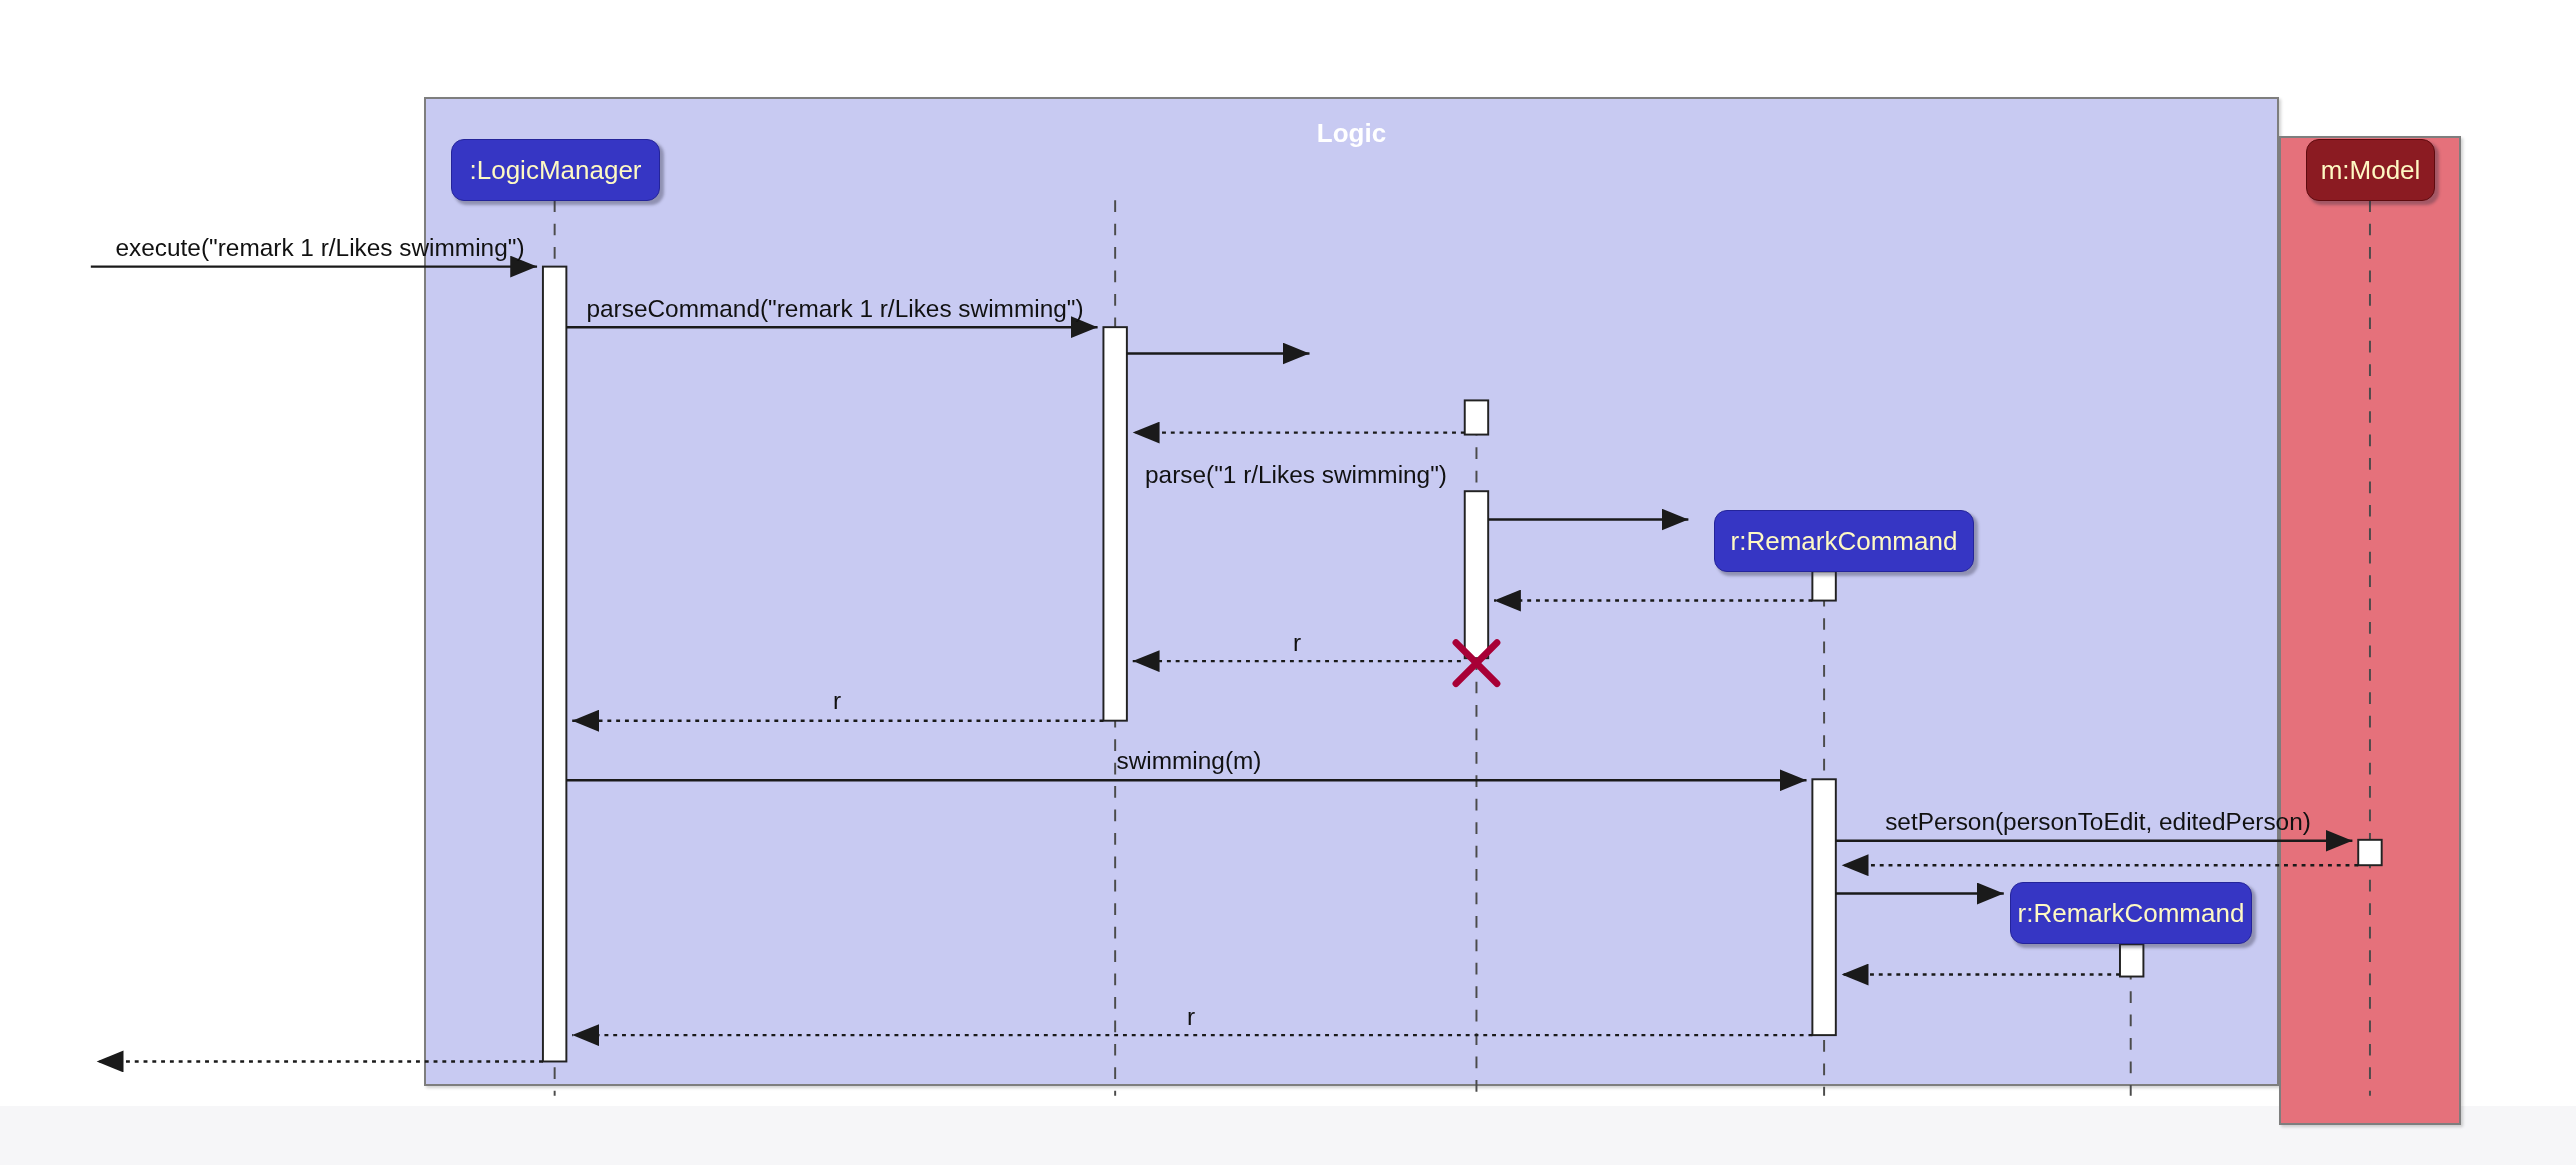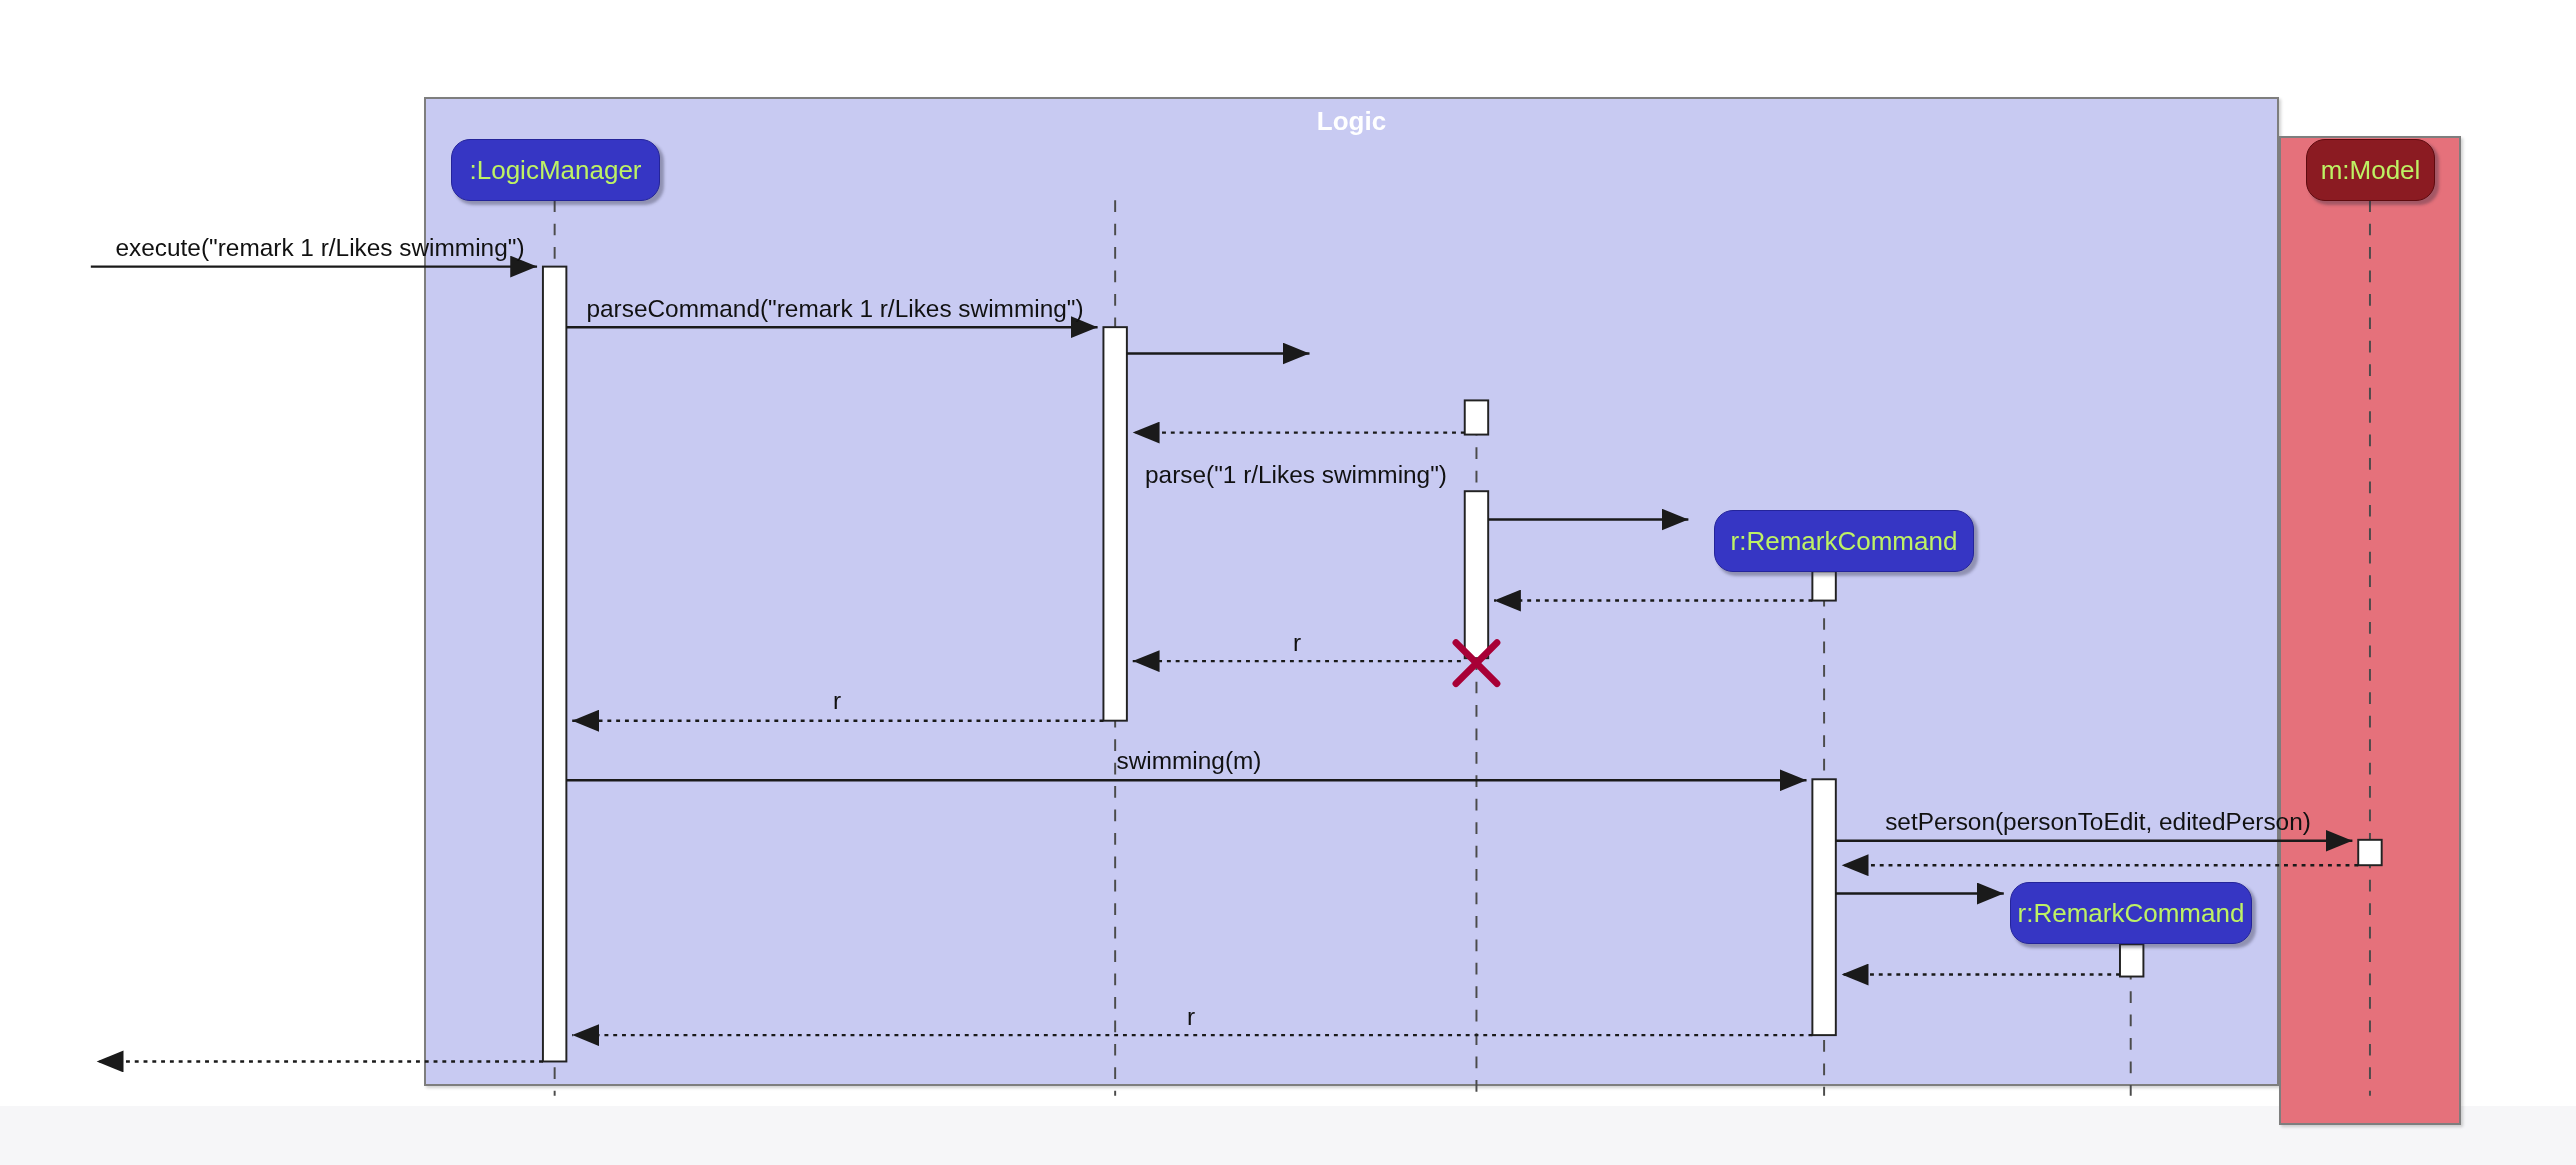--- a/index.html
+++ b/index.html
@@ -22,7 +22,7 @@
   .frame-logic { left: 424px; width: 1855px; background: #c8caf2; box-shadow: 2px 2px 2.9px rgba(0,0,0,0.18); }
   .frame-model { left: 2279px; width: 182px; background: #e5717b; box-shadow: 2px 2px 2.9px rgba(0,0,0,0.18); margin-top: 39px; }
   .frame-title {
-    position: absolute; top: 7px; left: 0; width: 100%;
+    position: absolute; top: 19px; left: 0; width: 100%;
     text-align: center; color: #ffffff; font-weight: bold; font-size: 26px;
   }
 

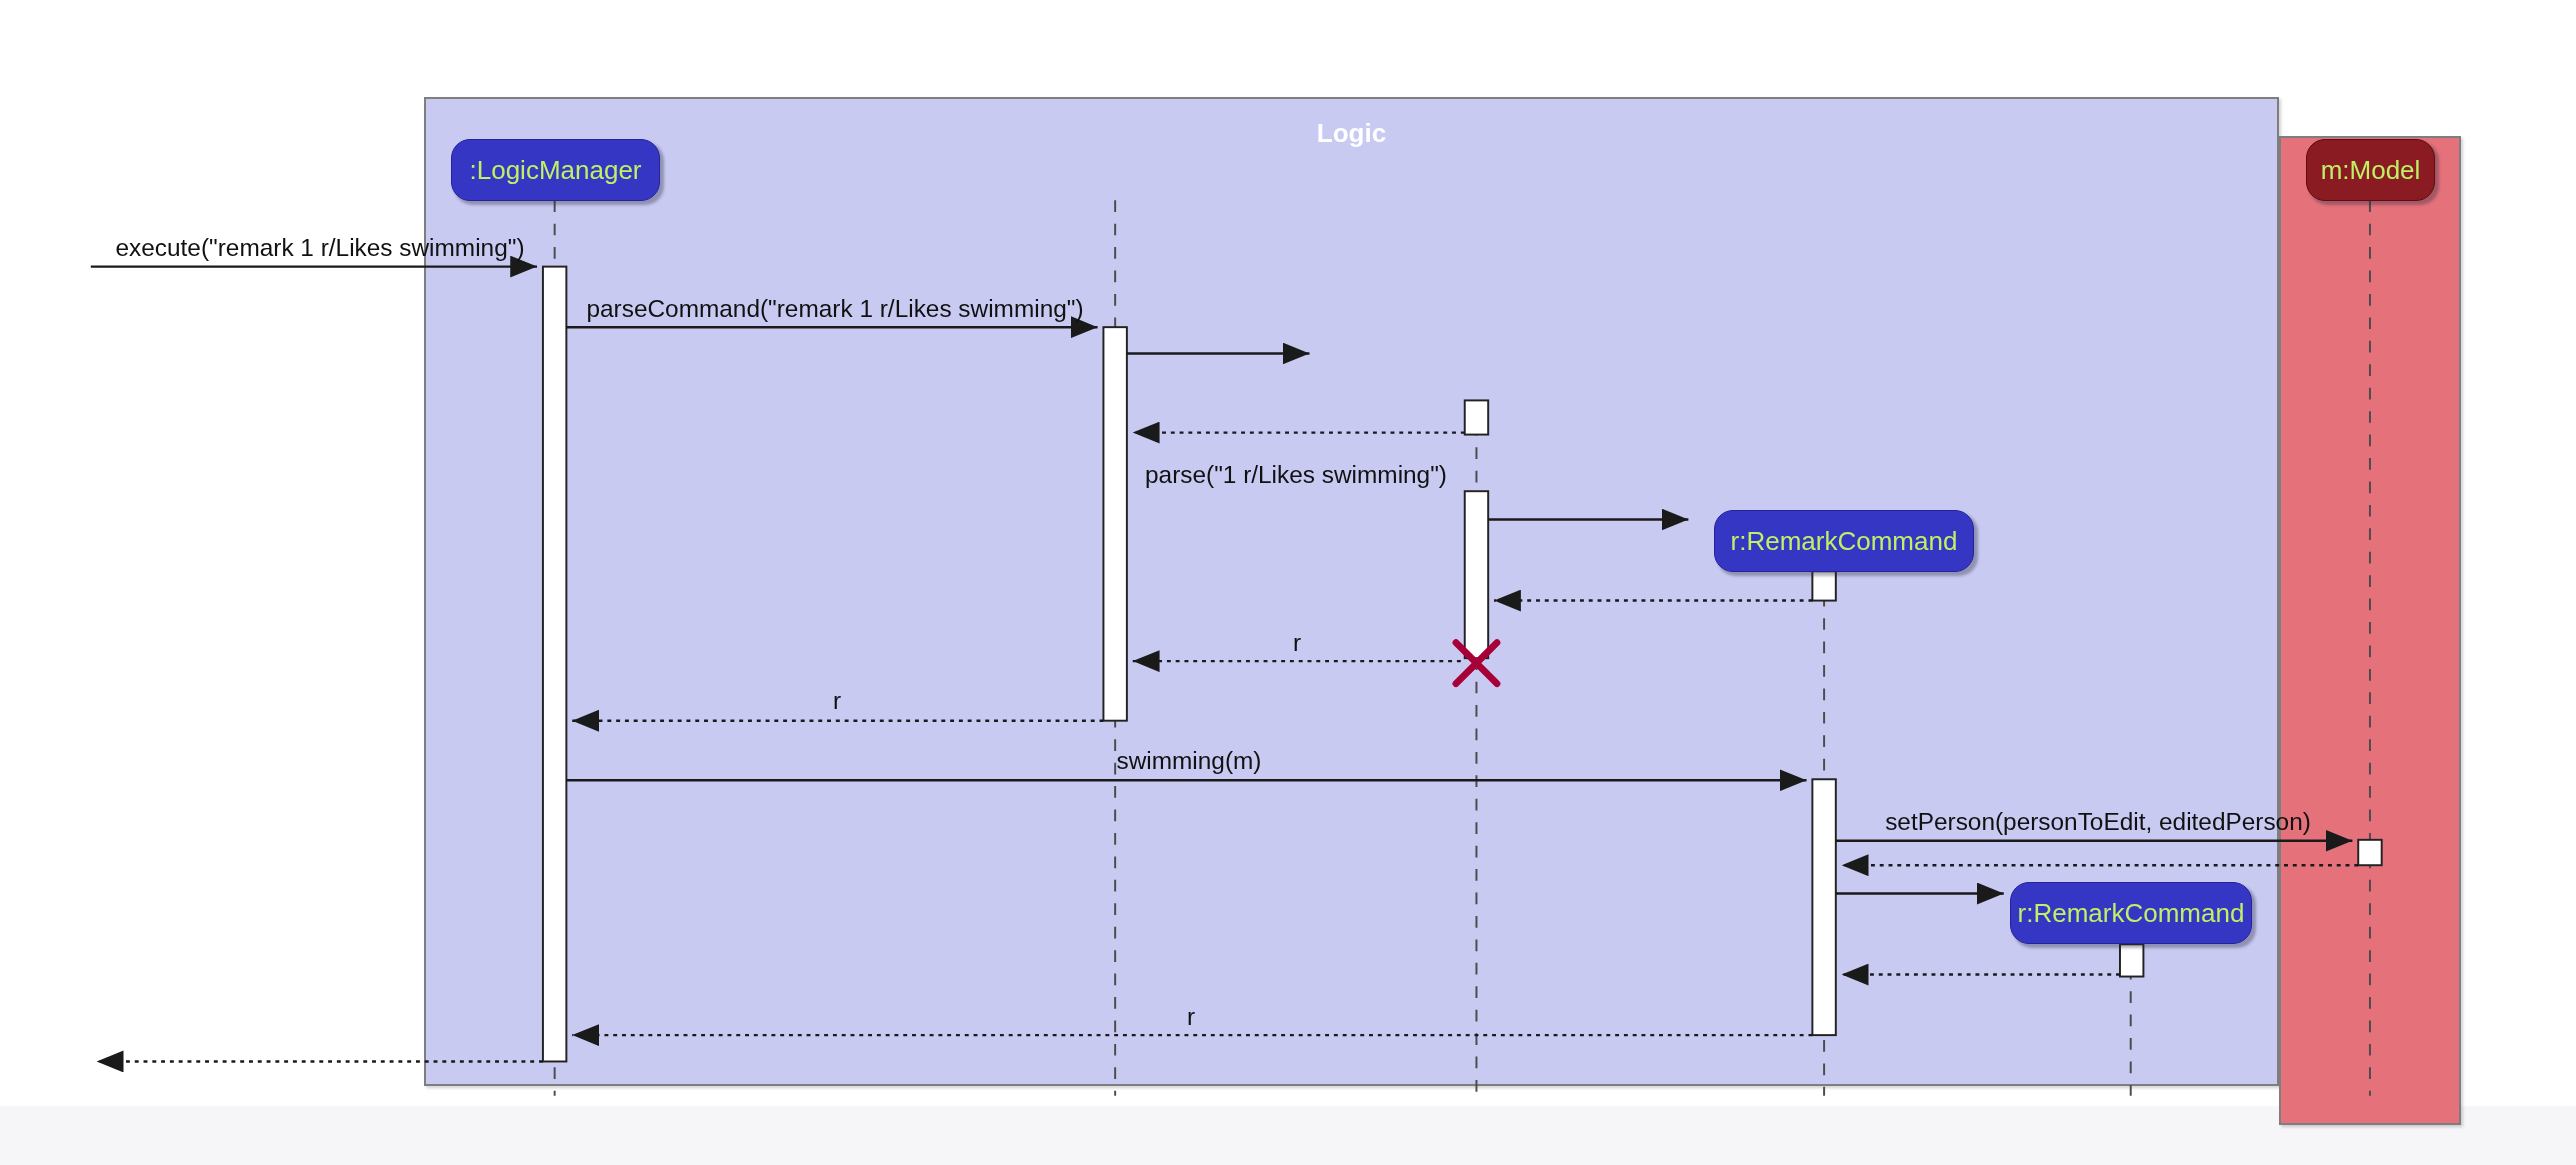--- a/index.html
+++ b/index.html
@@ -30,7 +30,7 @@
 
   .participant {
     position: absolute; display: flex; align-items: center; justify-content: center;
-    color: #bef264; font-size: 26px; border-radius: 19px;
+    color: #fef9c3; font-size: 26px; border-radius: 13px;
     background: #3636c4; border: 1px solid #24249a;
     box-shadow: 3.9px 3.9px 2.9px rgba(40,40,60,0.35);
     white-space: nowrap;

